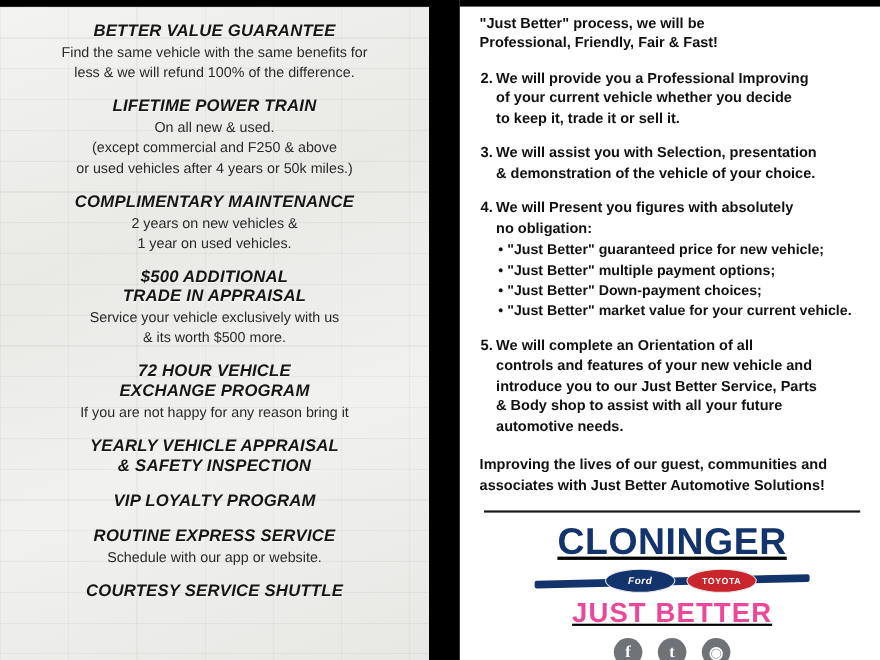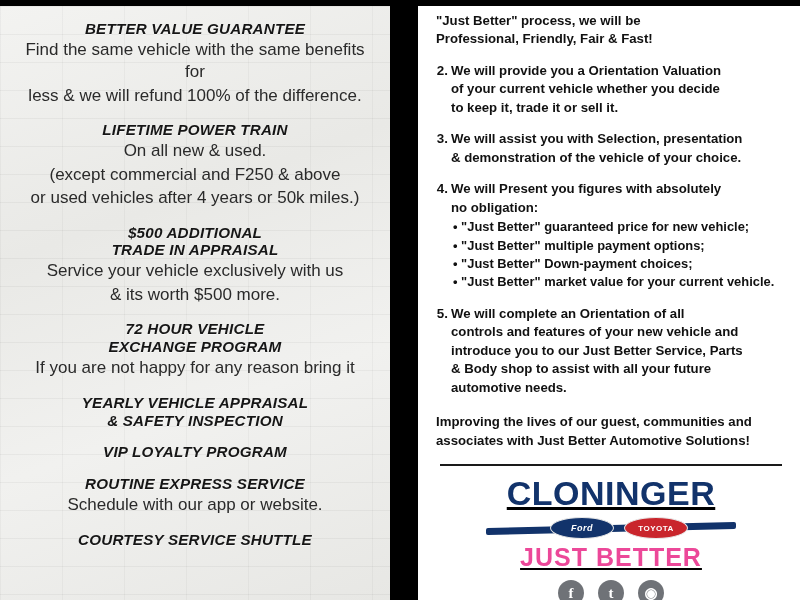--- a/index.html
+++ b/index.html
@@ -58,7 +58,7 @@
     text-shadow: 0 1px 0 rgba(255,255,255,0.55);
   }
   .blk-line {
-    font-size: 17px;
+    font-size: 13px;
     line-height: 1.32;
     color: #2a2a2a;
     margin-top: 1px;

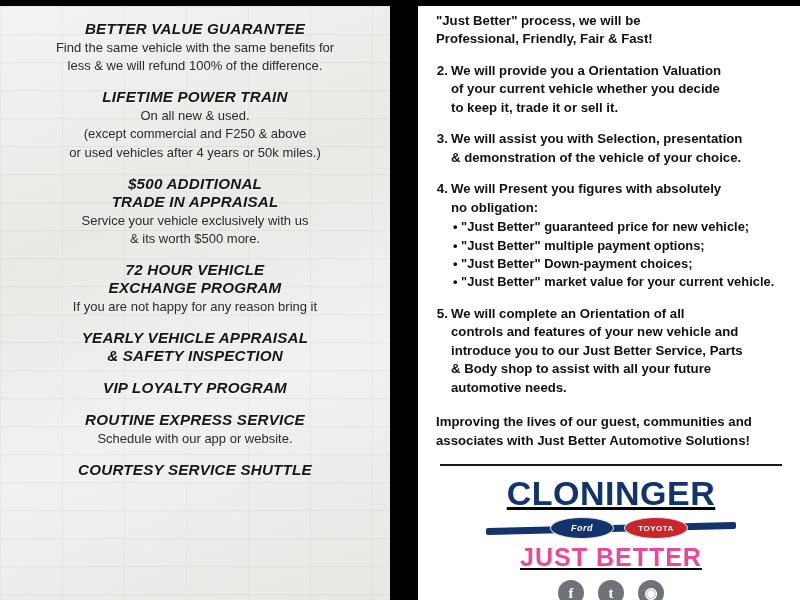--- a/index.html
+++ b/index.html
@@ -280,7 +280,7 @@
     <div class="num-item">
       <div class="num">2.</div>
       <div class="num-body">
-        <div class="t">We will provide you a Orientation Valuation</div>
+        <div class="t">We will provide you a Professional Improving</div>
         <div class="t">of your current vehicle whether you decide</div>
         <div class="t">to keep it, trade it or sell it.</div>
       </div>

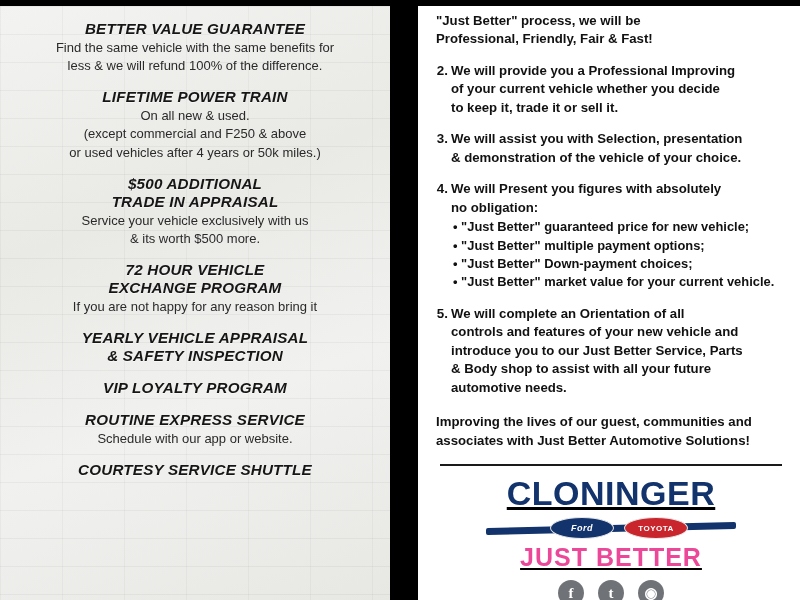--- a/index.html
+++ b/index.html
@@ -233,6 +233,11 @@
         <div class="blk-line">or used vehicles after 4 years or 50k miles.)</div>
       </div>
 
+      <div class="blk">
+        <div class="blk-title">COMPLIMENTARY MAINTENANCE</div>
+        <div class="blk-line">2 years on new vehicles &amp;</div>
+        <div class="blk-line">1 year on used vehicles.</div>
+      </div>
 
       <div class="blk">
         <div class="blk-title">$500 ADDITIONAL</div>

